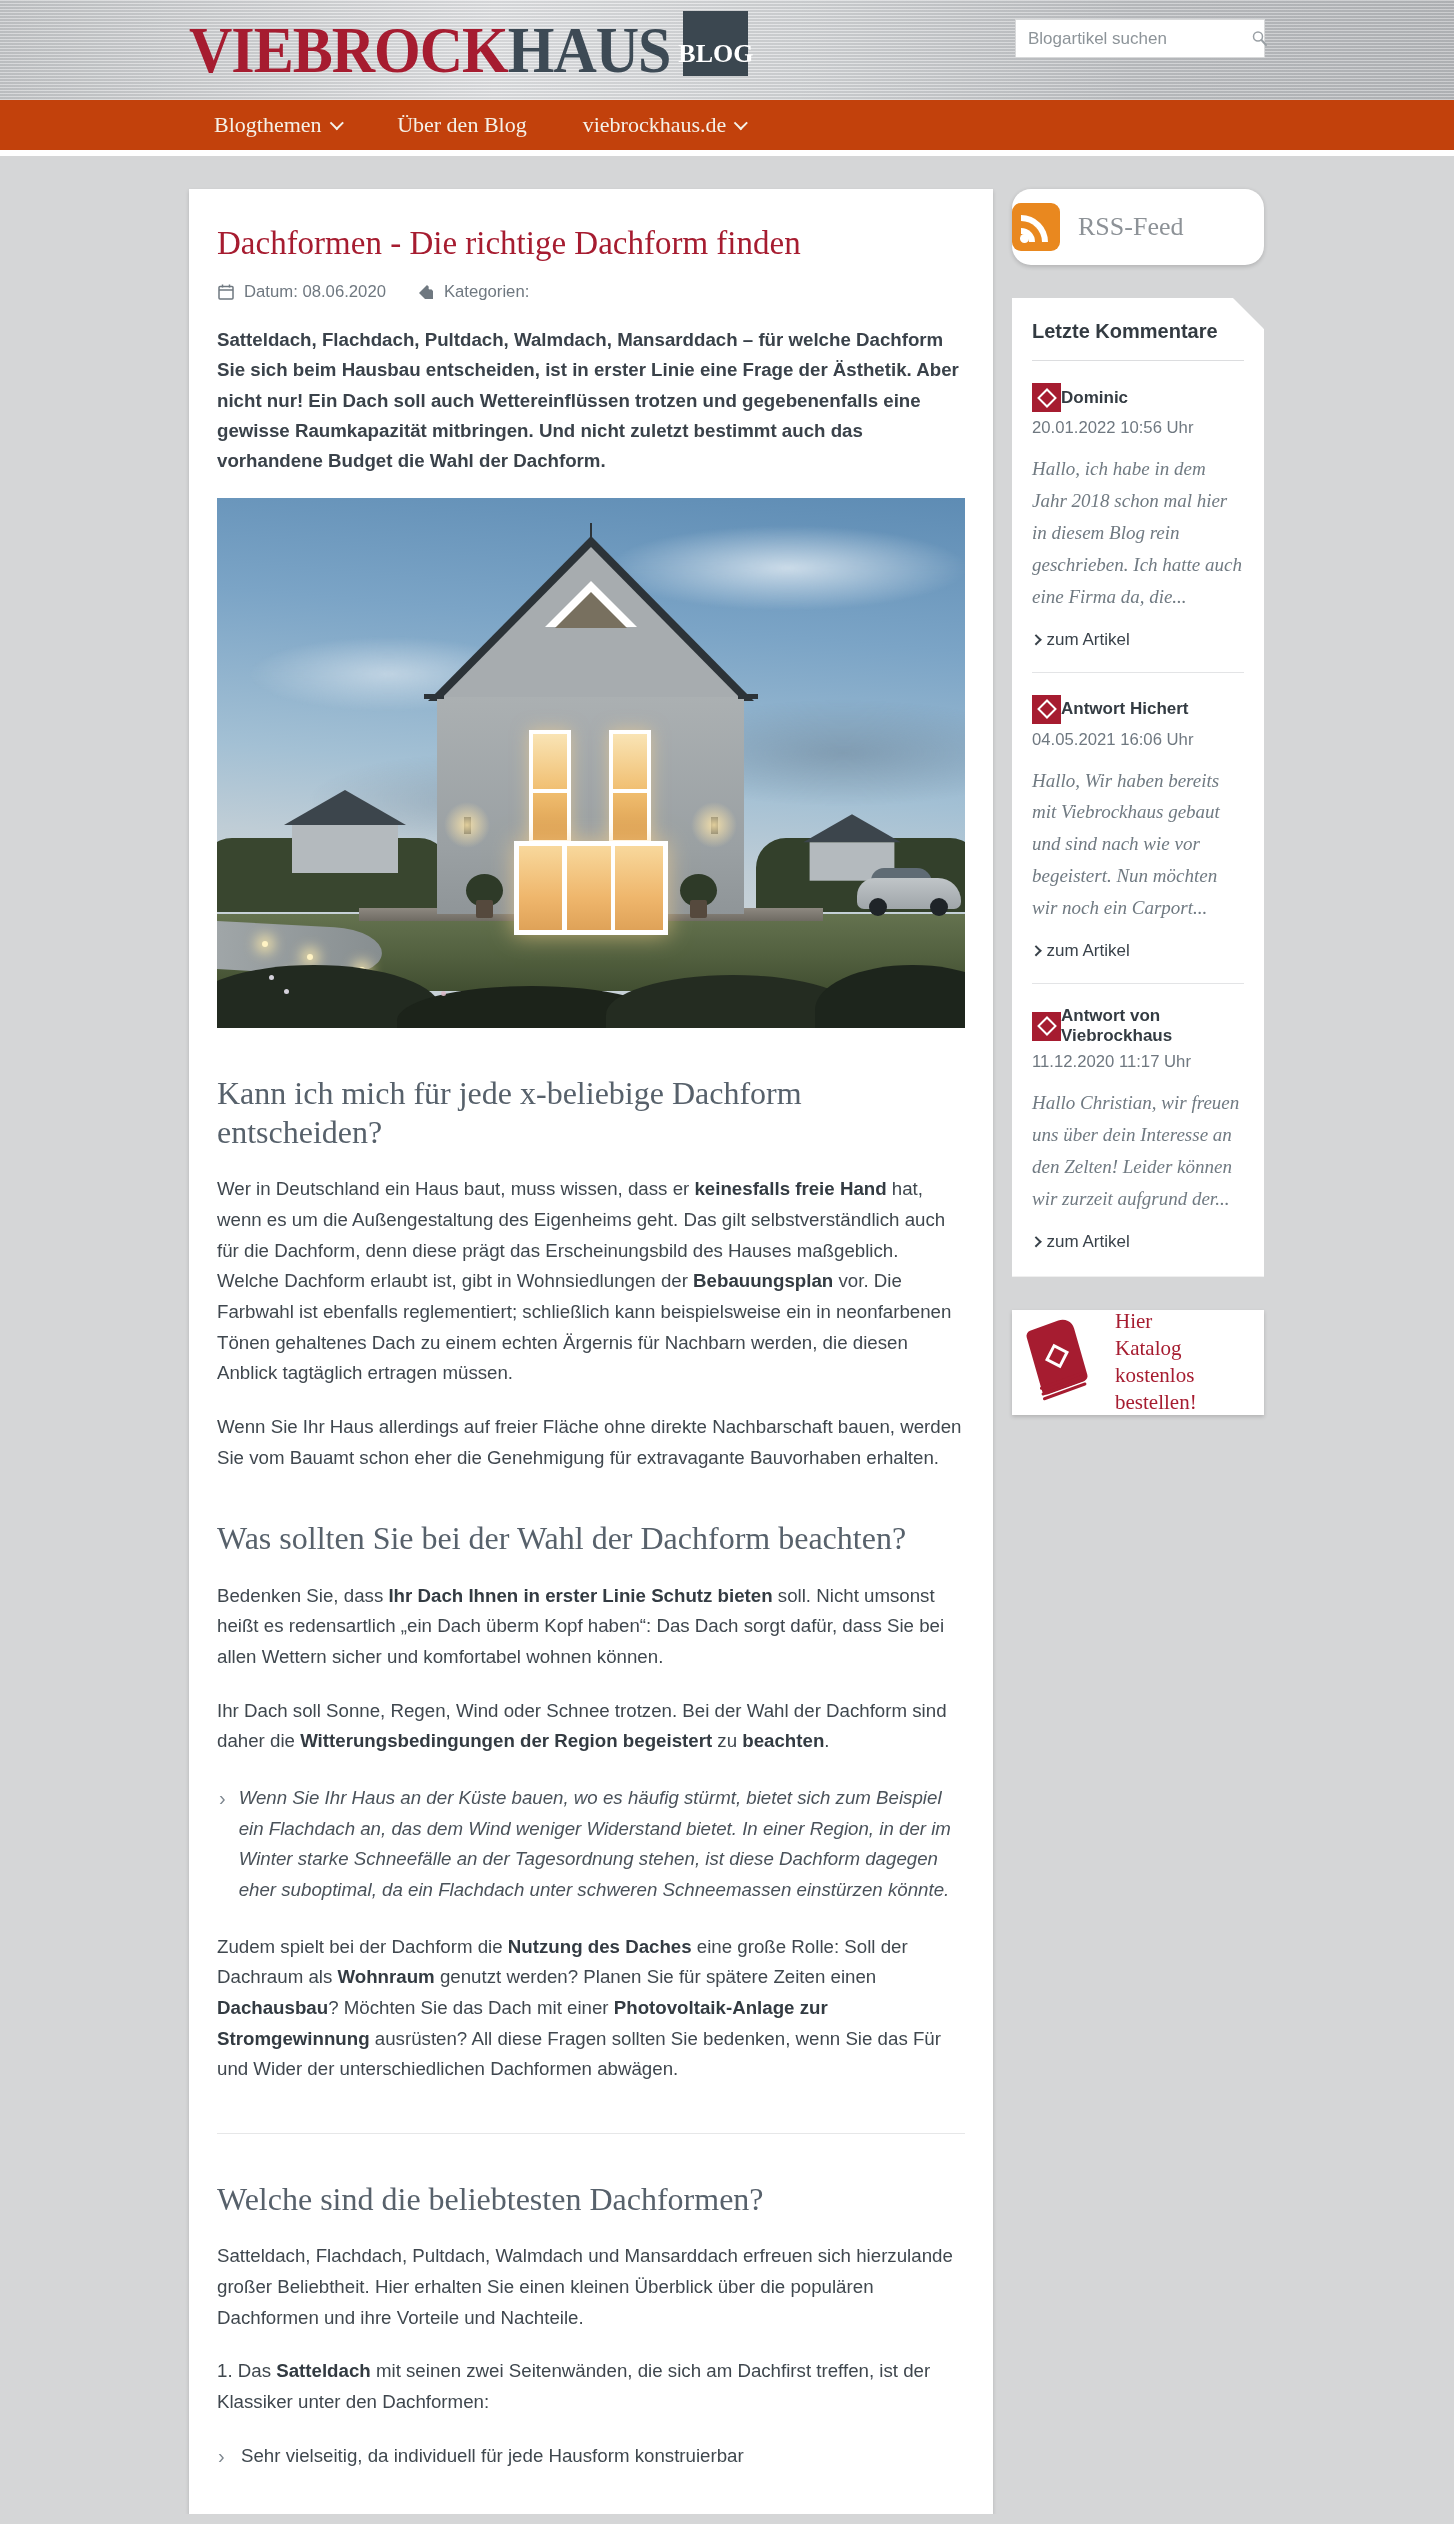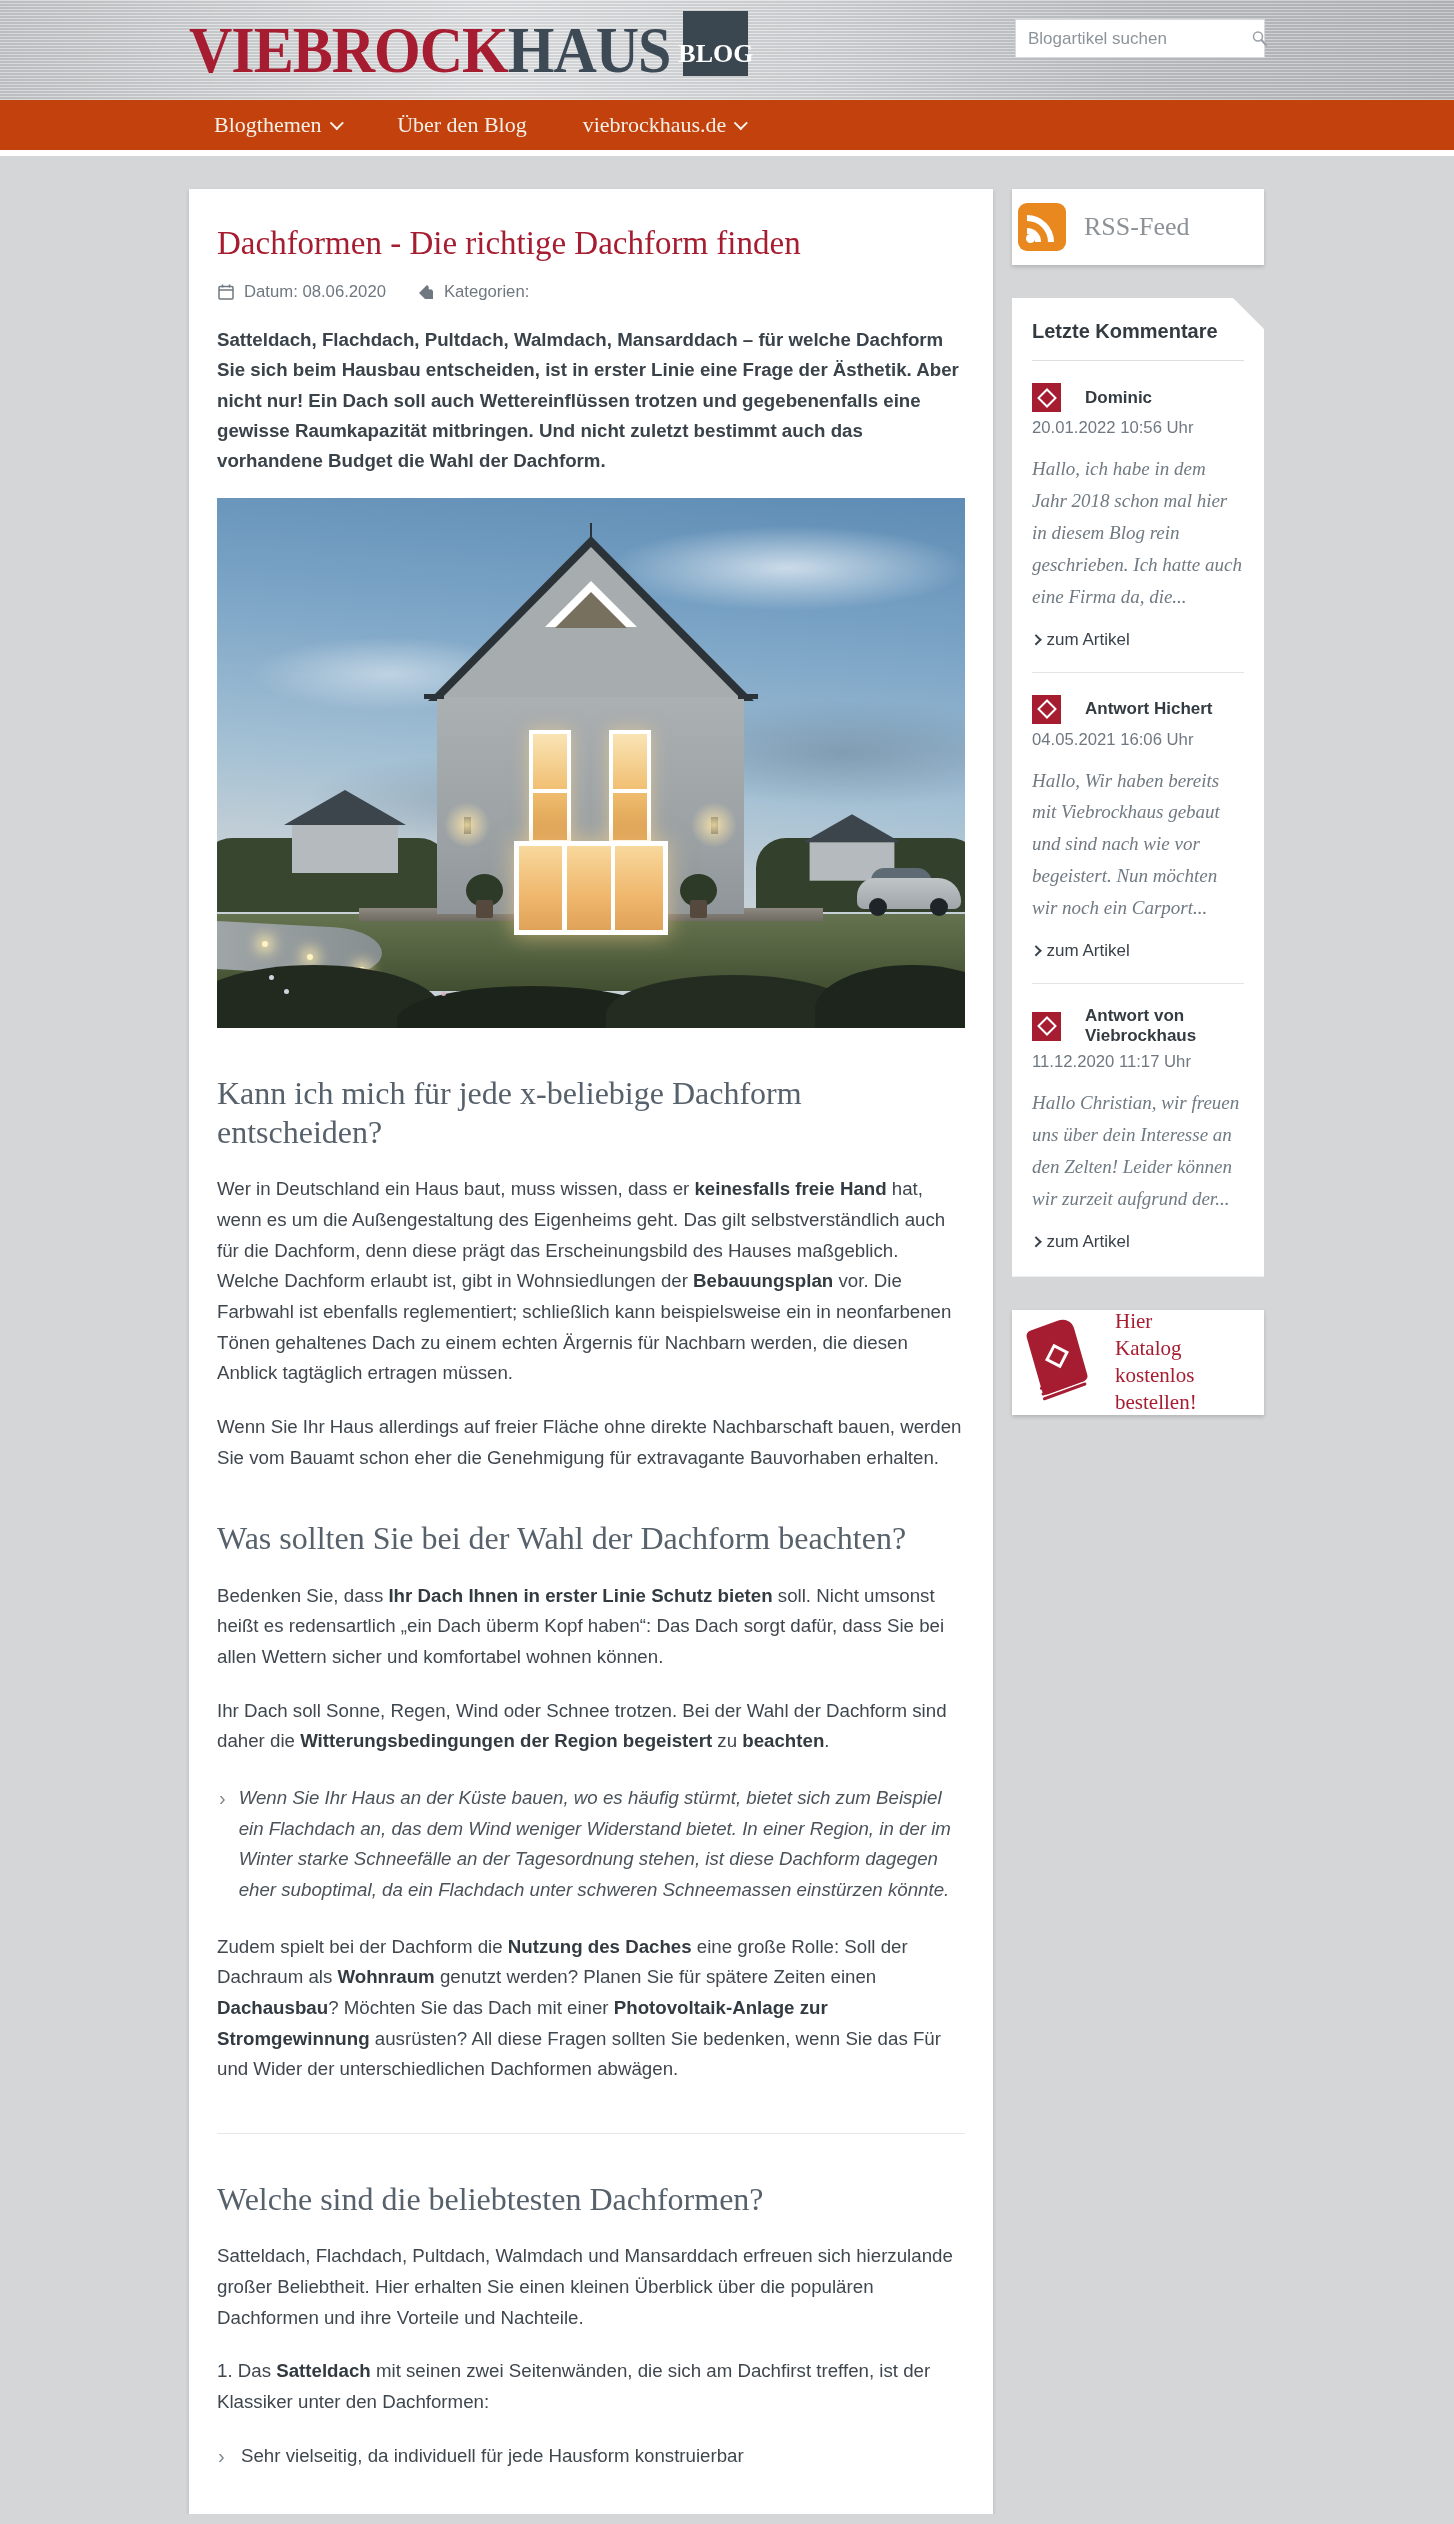--- a/index.html
+++ b/index.html
@@ -110,7 +110,7 @@
   
   .sidebar{width:252px;display:flex;flex-direction:column;}
   .rss-card{
-    display:flex;align-items:center;gap:18px;padding:13px 6px;box-sizing:border-box;width:252px;height:76px;cursor:pointer;
+    display:flex;align-items:center;gap:18px;padding:13px 0;box-sizing:border-box;width:252px;height:76px;cursor:pointer;border-radius:19px;
   }
   .rss-icon{
     position:relative;width:48px;height:48px;border-radius:9px;background:#e9881f;flex:0 0 auto;

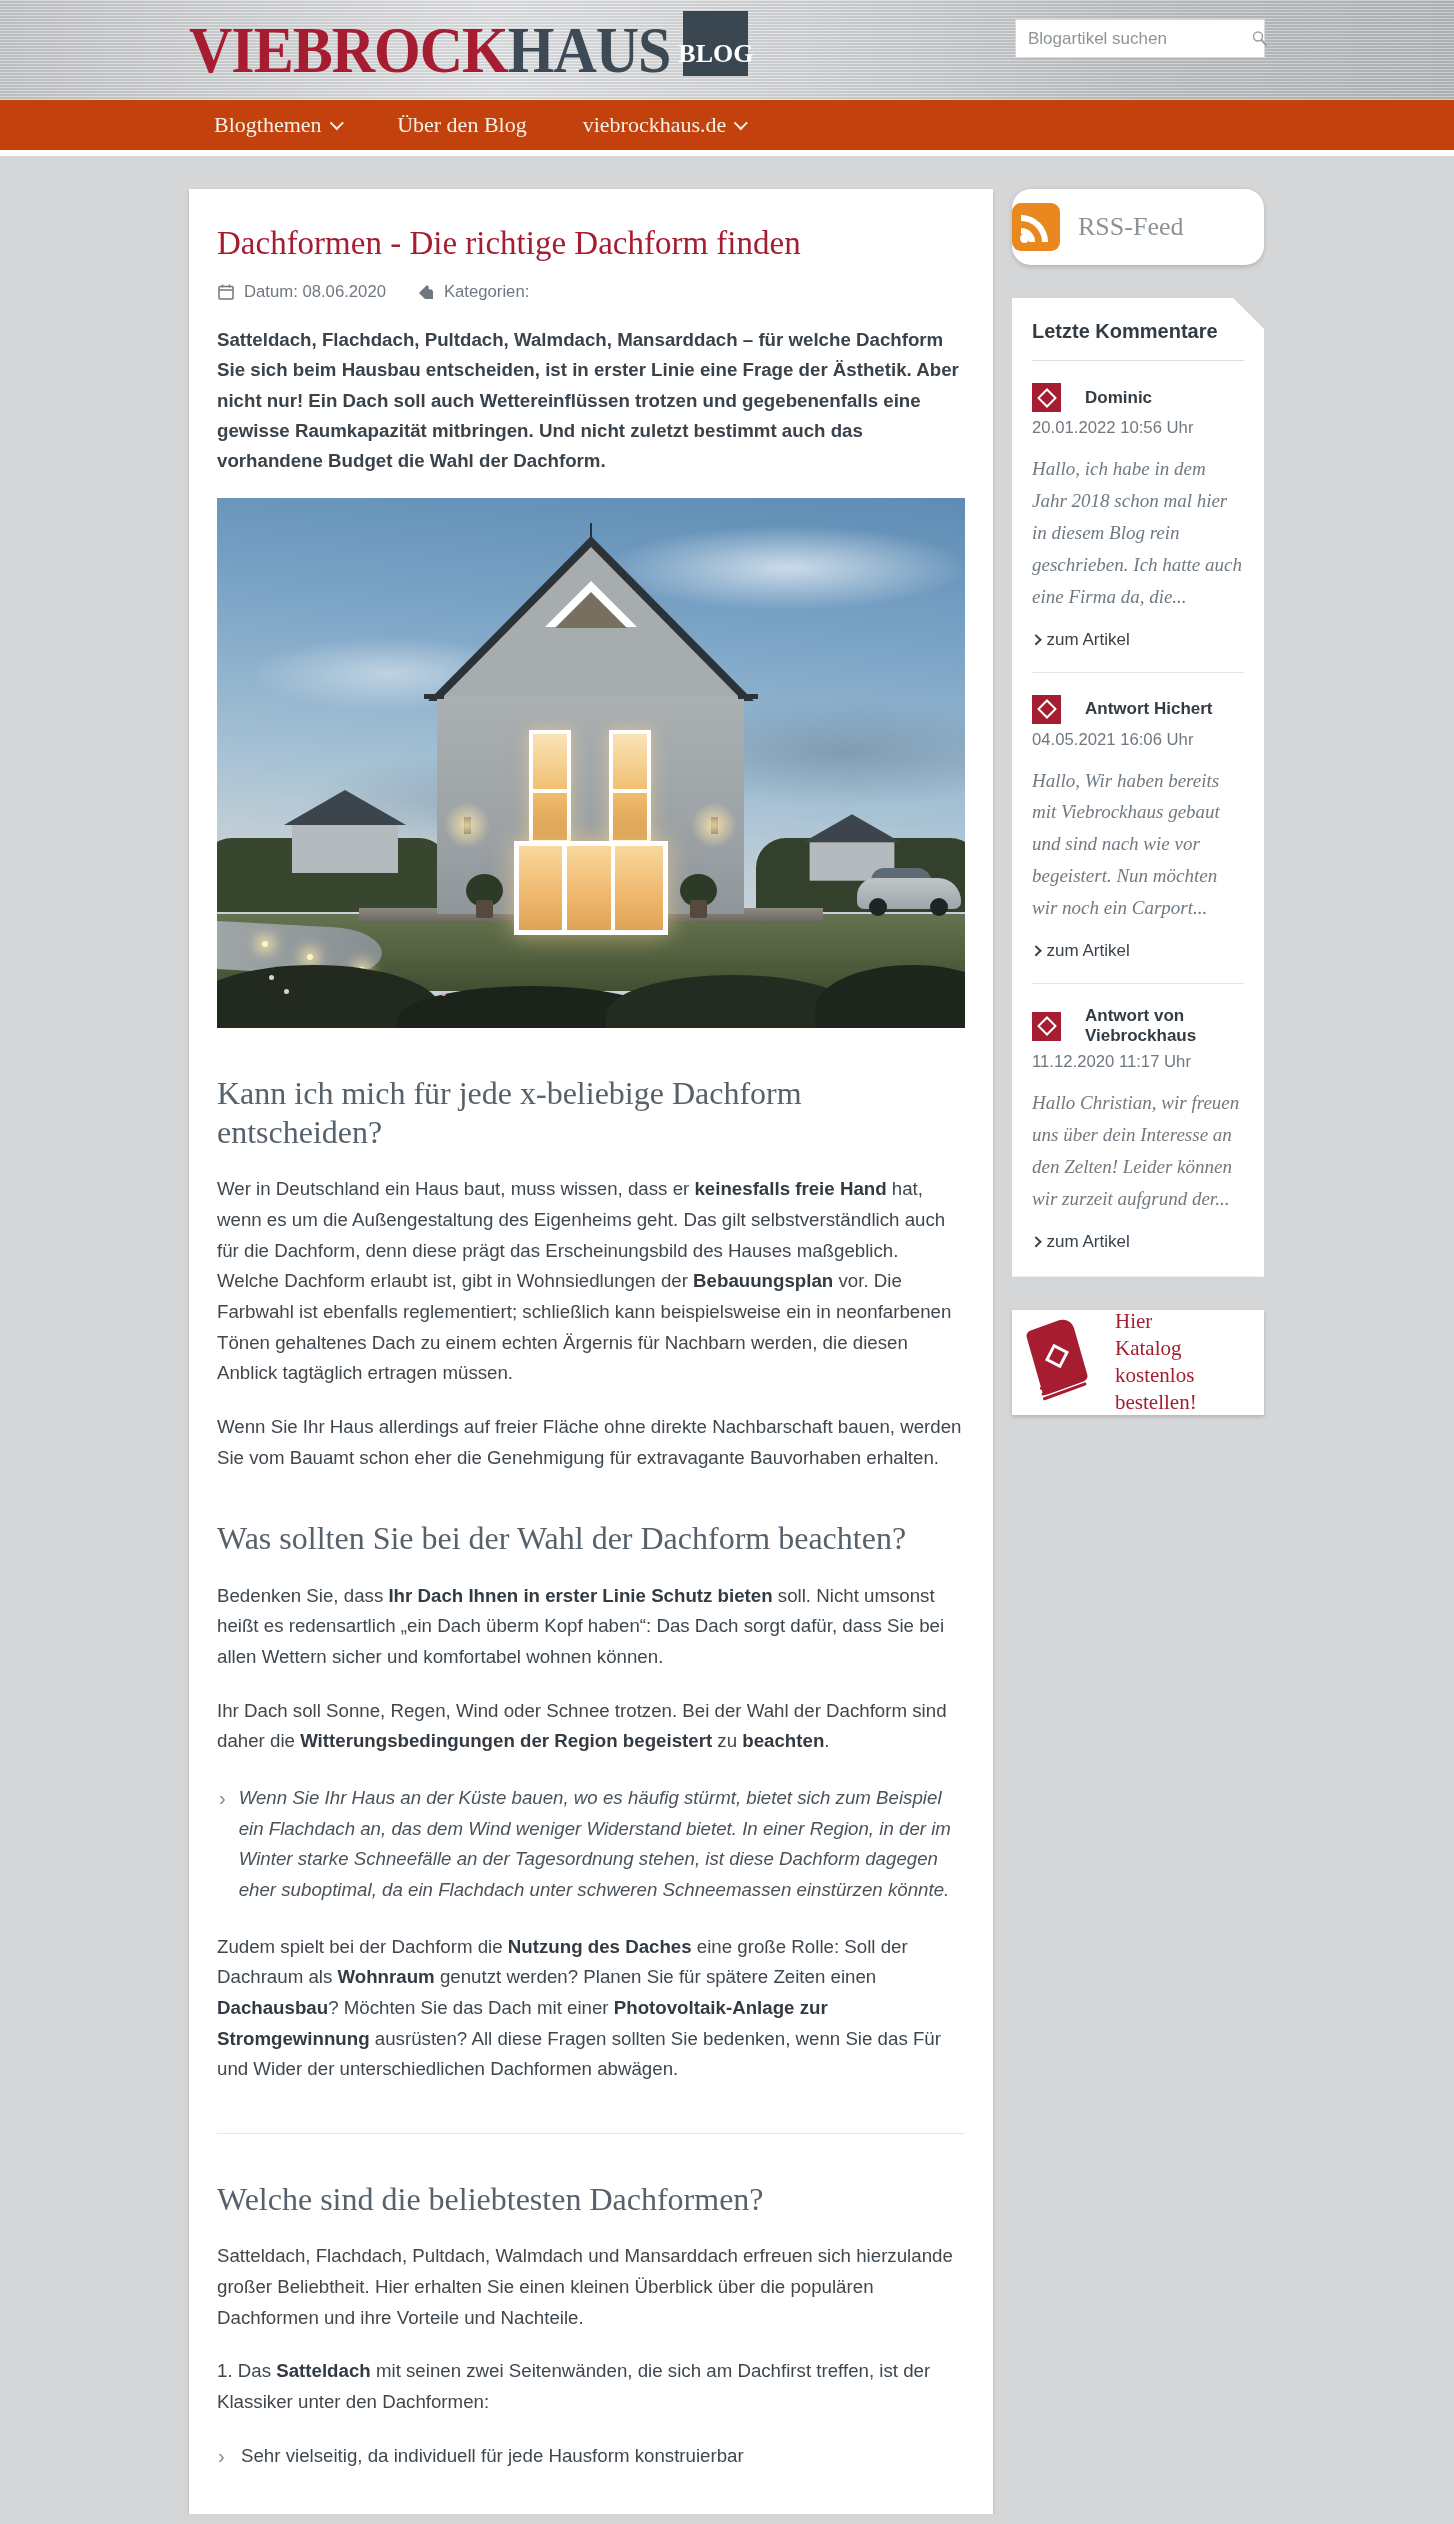--- a/index.html
+++ b/index.html
@@ -127,7 +127,7 @@
   .side-rule{border:none;border-top:1px solid #dcdddf;margin:0 0 22px;}
   .comment{margin-bottom:5px;}
   .comment + hr.c-sep{border:none;border-top:1px solid #e3e4e6;margin:22px 0;}
-  .c-author{font-size:17px;font-weight:bold;color:#333b42;display:flex;align-items:center;gap:24px;}
+  .c-author{font-size:17px;font-weight:bold;color:#333b42;display:flex;align-items:center;gap:0;}
   .vb-mark{width:29px;height:29px;background:#a61c30;display:inline-flex;align-items:center;justify-content:center;flex:0 0 auto;}
   .vb-d{width:10px;height:10px;border:2.5px solid #ffffff;transform:rotate(45deg);}
   .c-date{font-size:16.7px;color:#6f7880;margin-top:6px;}

